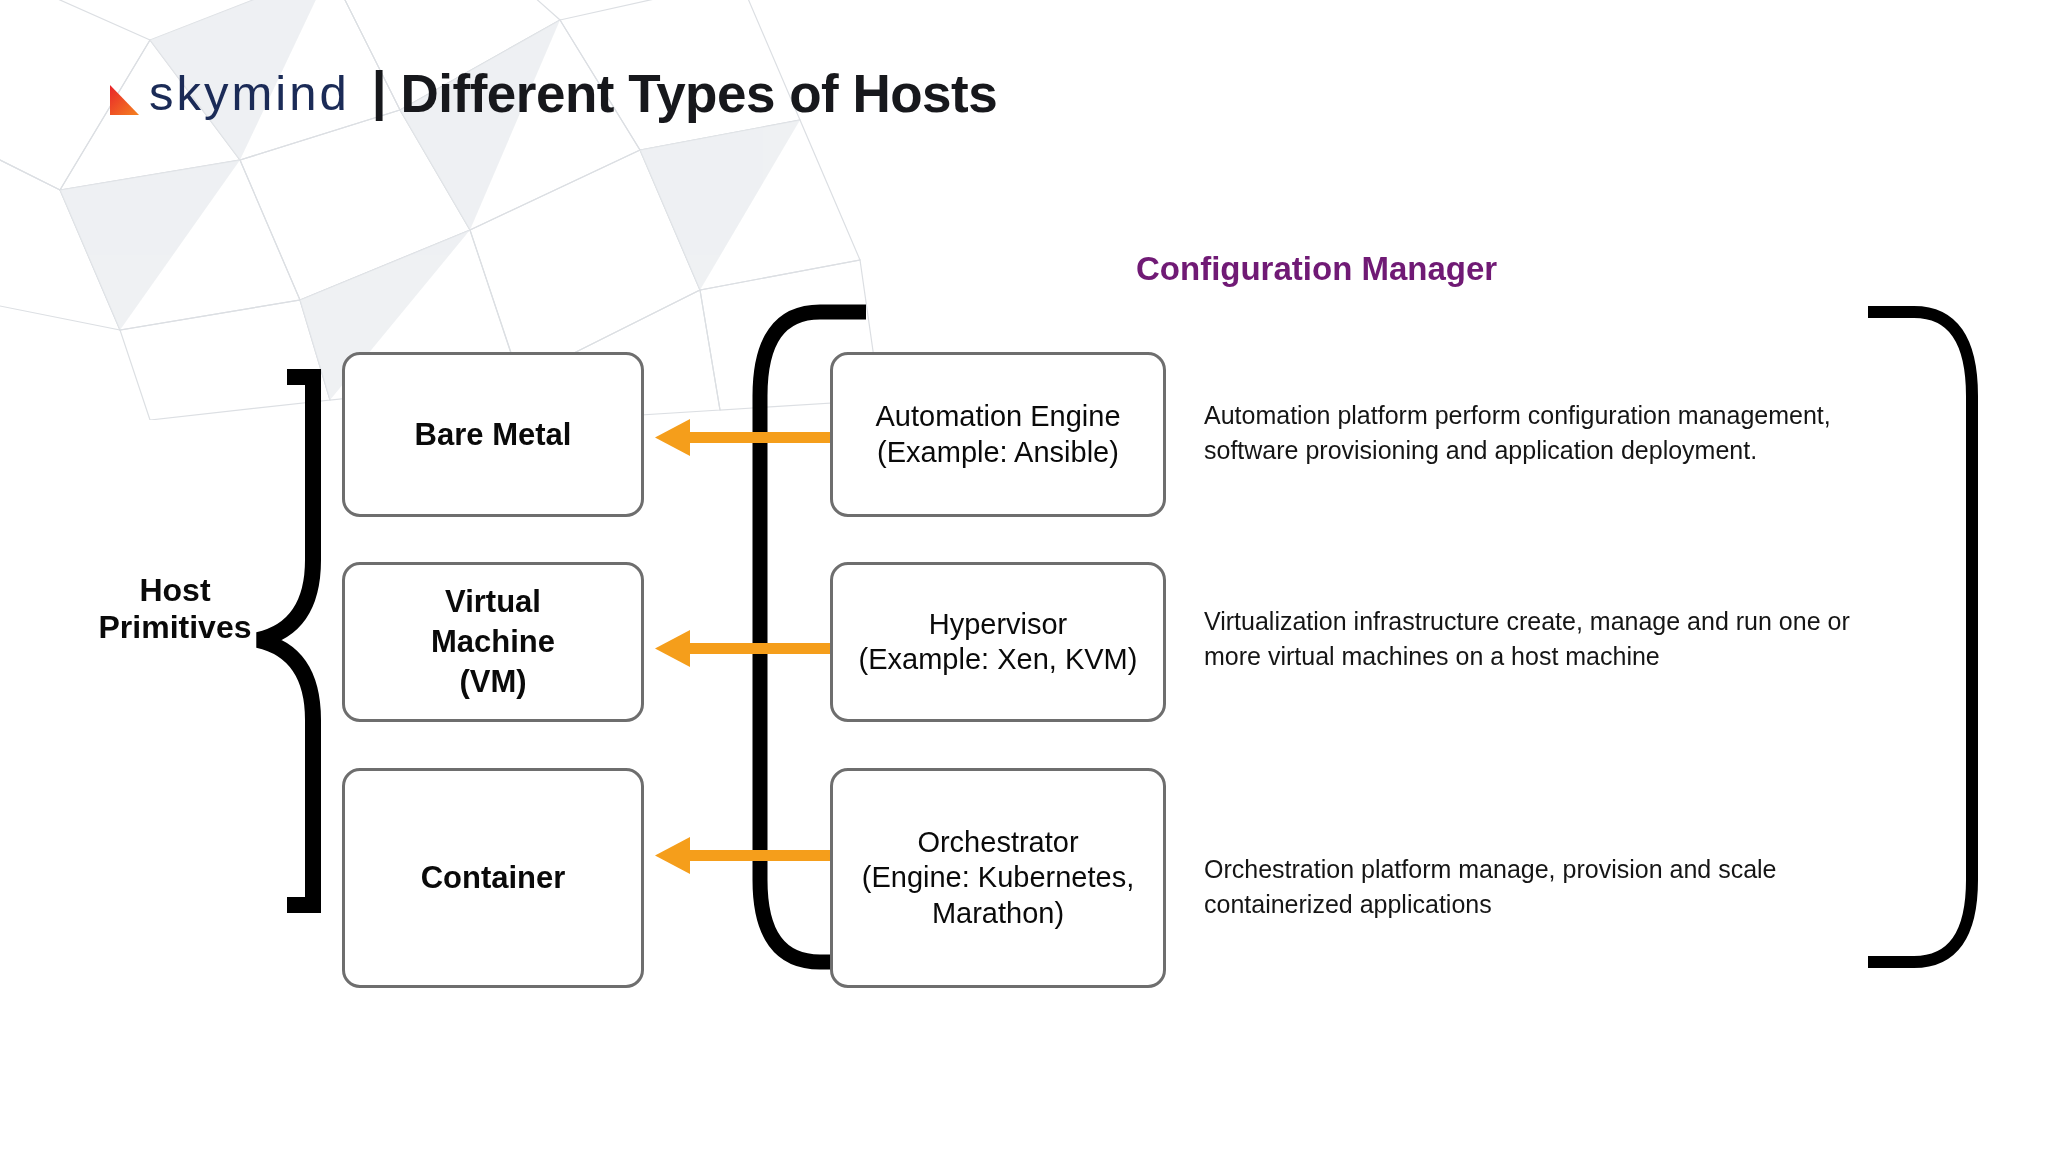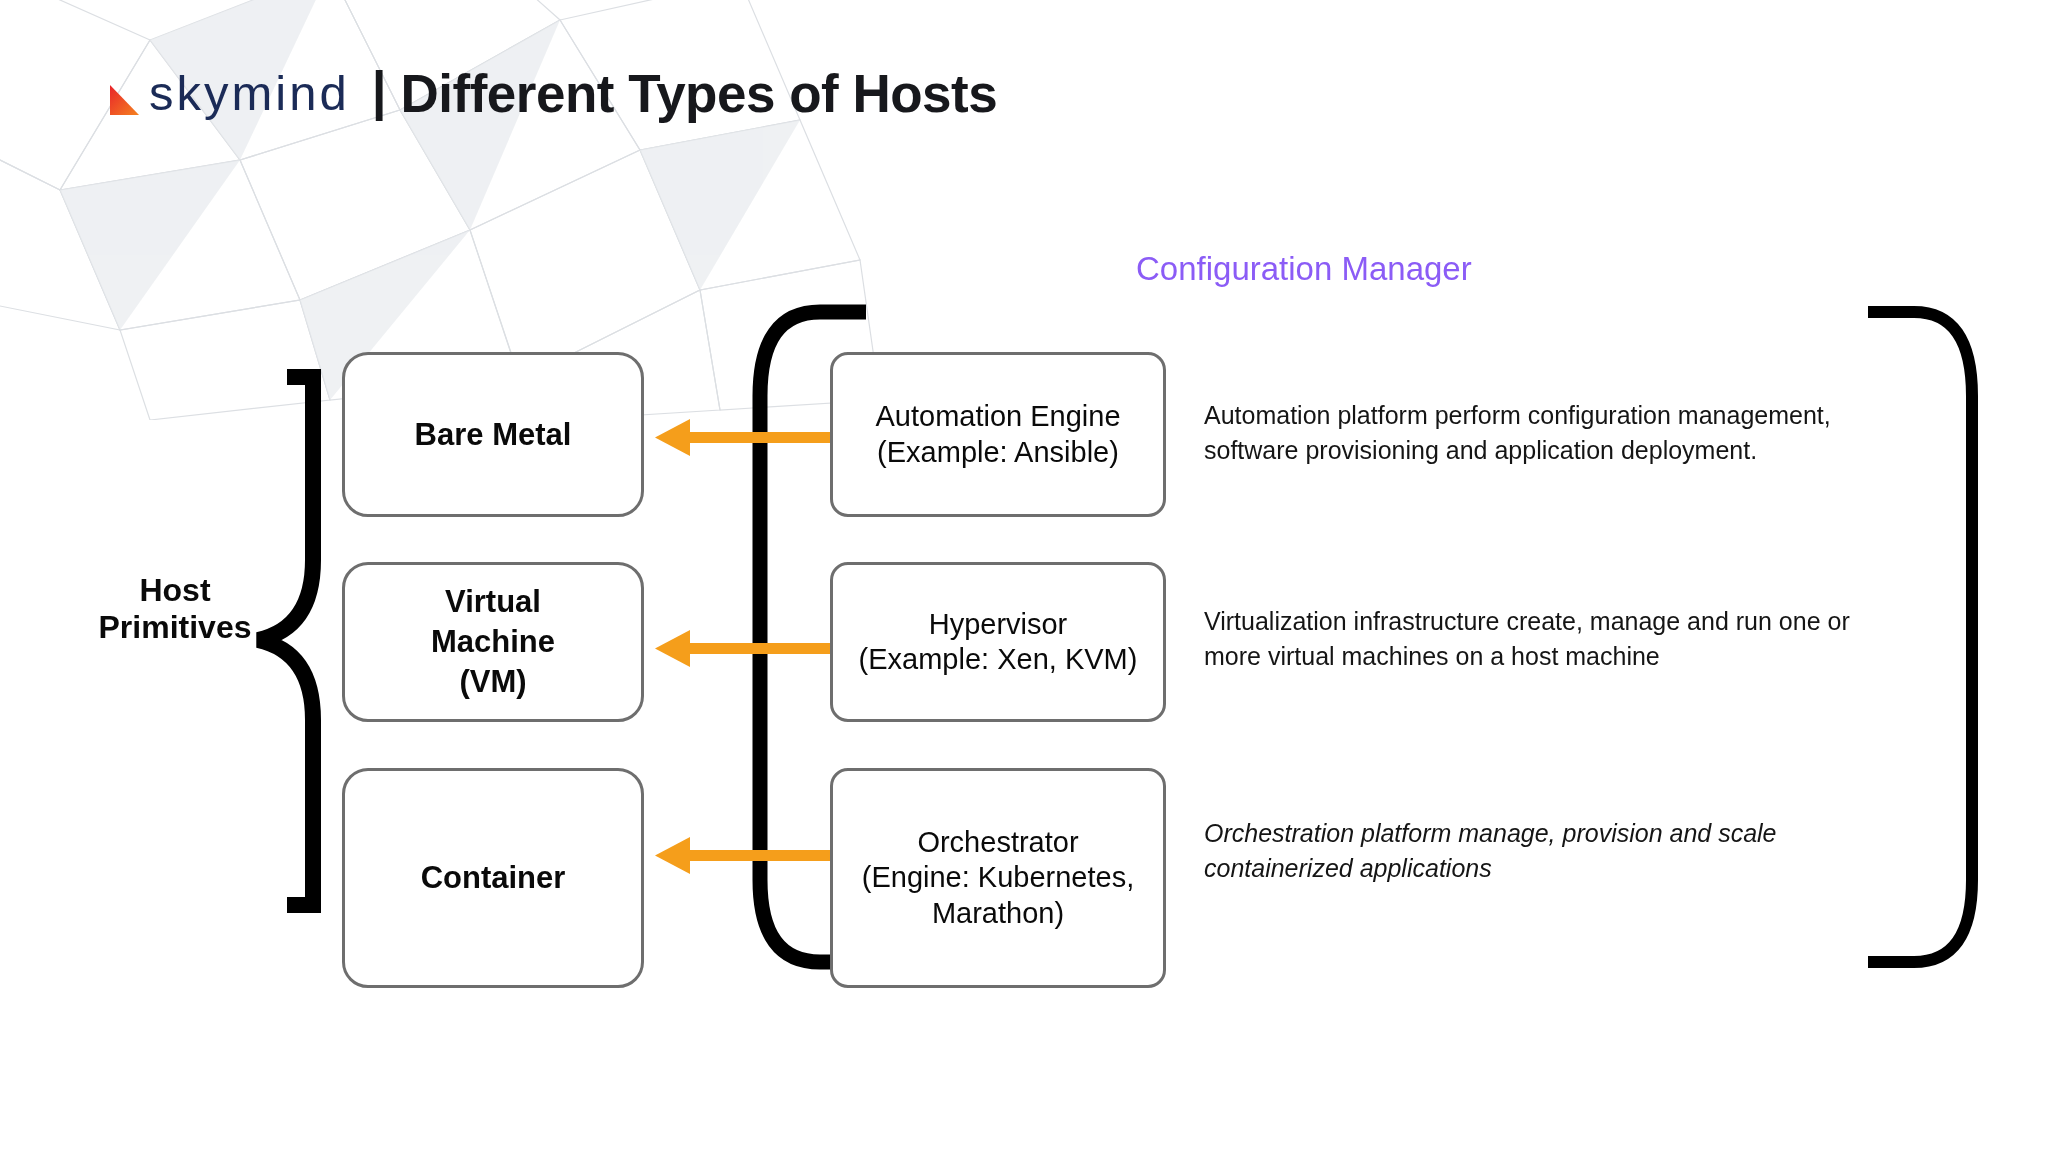--- a/index.html
+++ b/index.html
@@ -76,8 +76,8 @@
     left: 1136px;
     top: 250px;
     font-size: 33px;
-    font-weight: 400;
-    color: #8b5cf6;
+    font-weight: 700;
+    color: #701a75;
     white-space: nowrap;
   }
   #host-label {

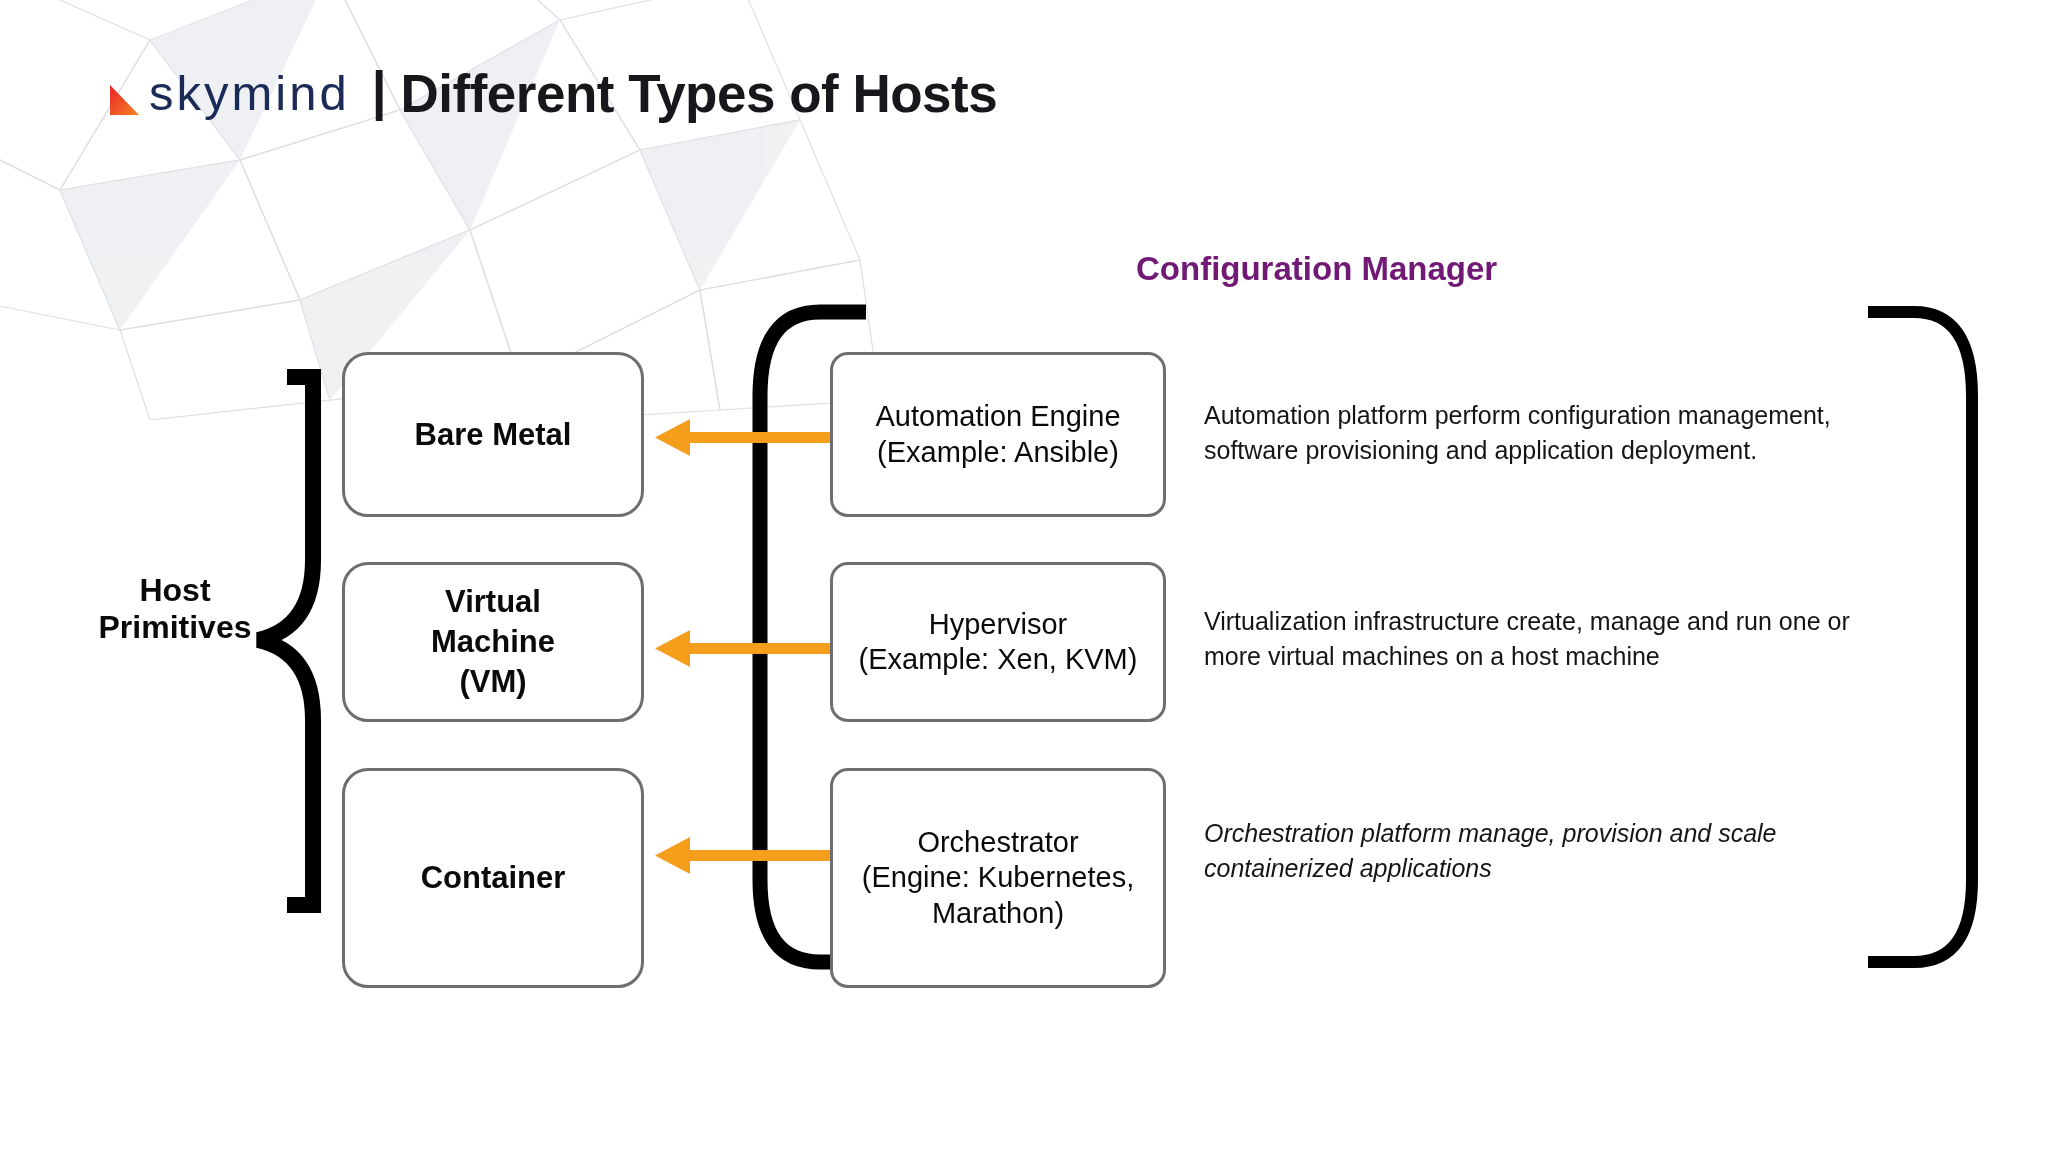--- a/index.html
+++ b/index.html
@@ -112,7 +112,6 @@
     font-size: 31px;
     font-weight: 700;
     line-height: 1.28;
-    border-radius: 26px;
   }
   .tool-box {
     left: 830px;

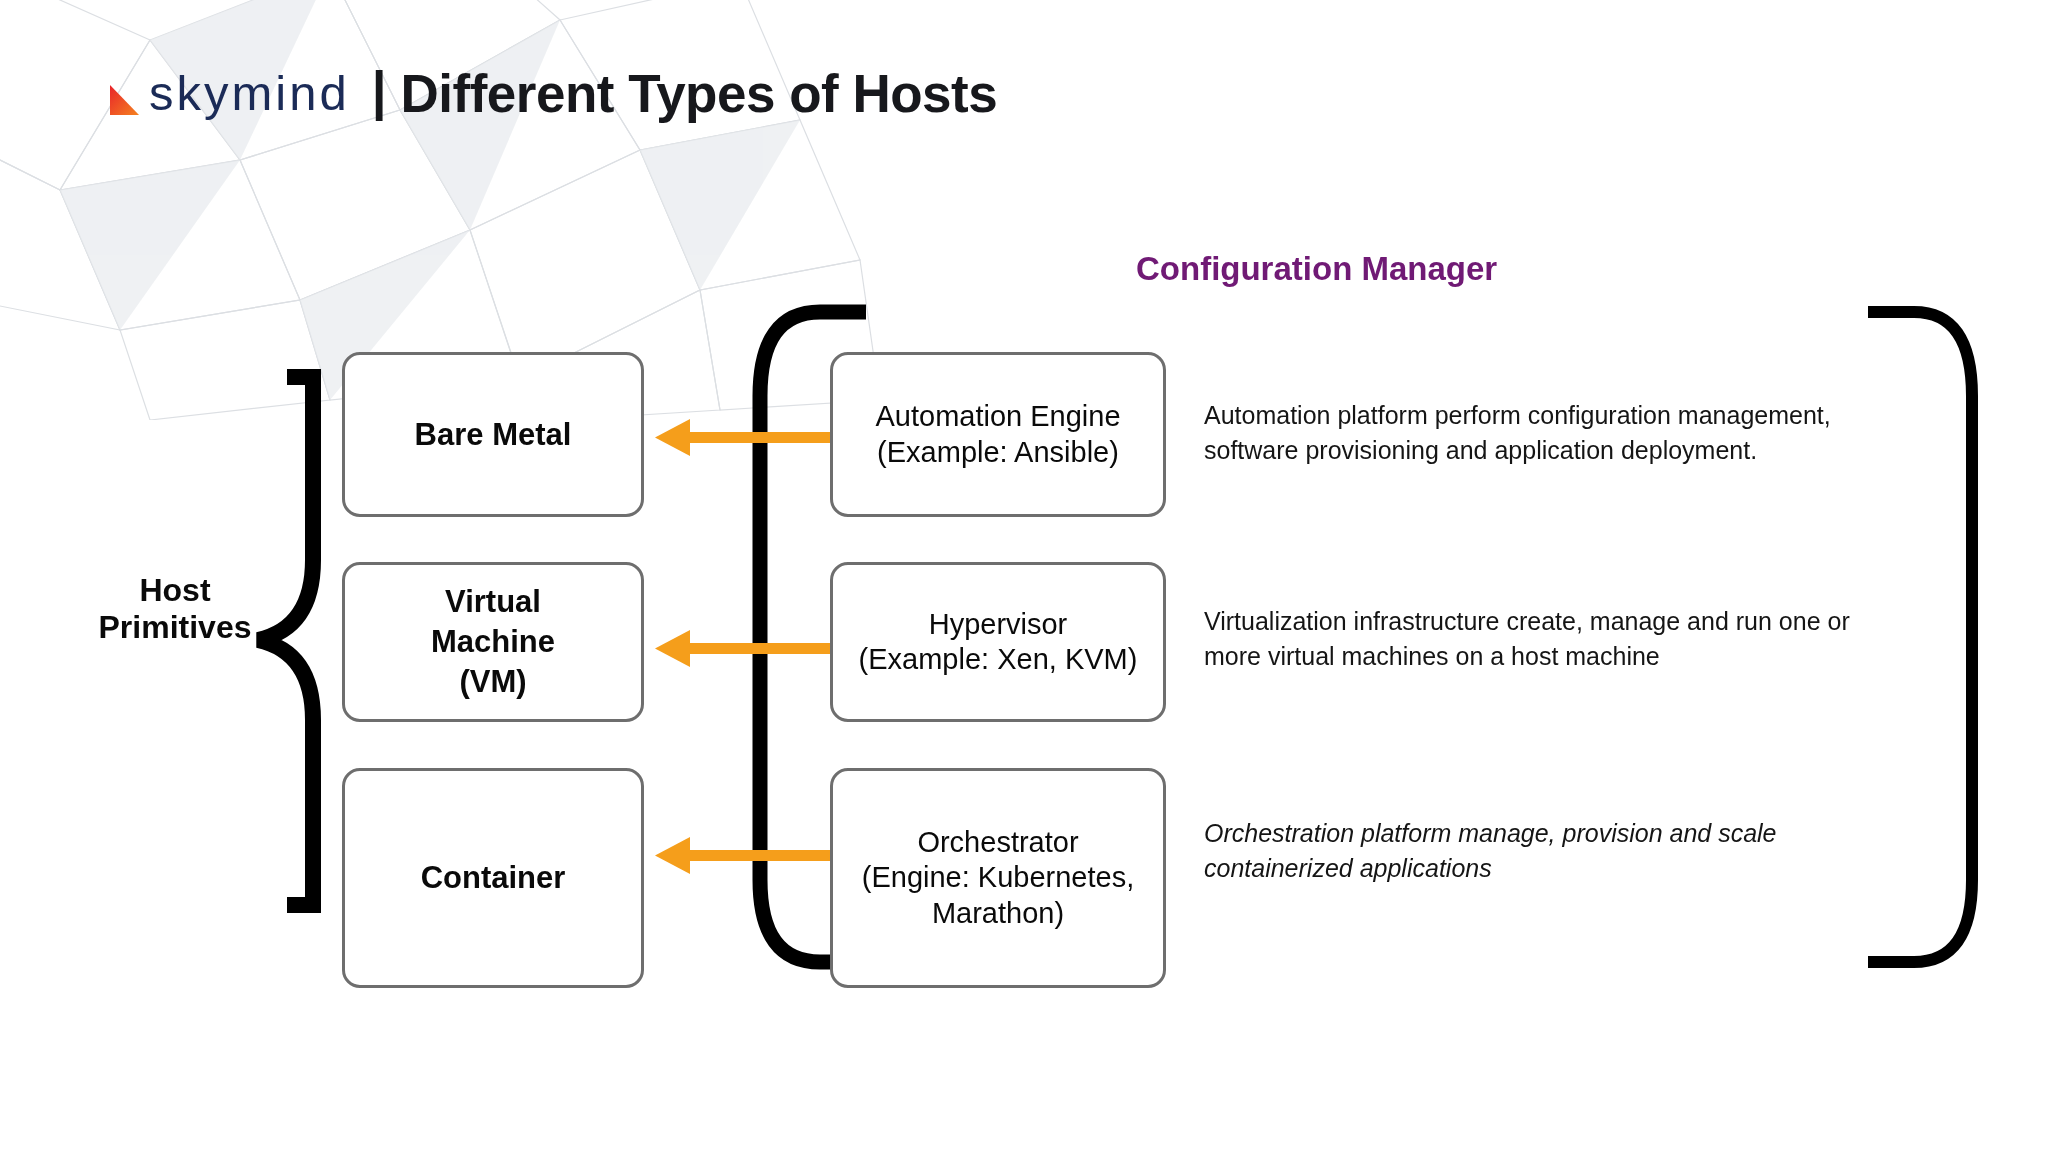--- a/index.html
+++ b/index.html
@@ -138,7 +138,7 @@
   }
   #desc1 { top: 398px; }
   #desc2 { top: 604px; }
-  #desc3 { top: 816px; font-style: italic; }
+  #desc3 { top: 852px; }
 
   
   .overlay {

